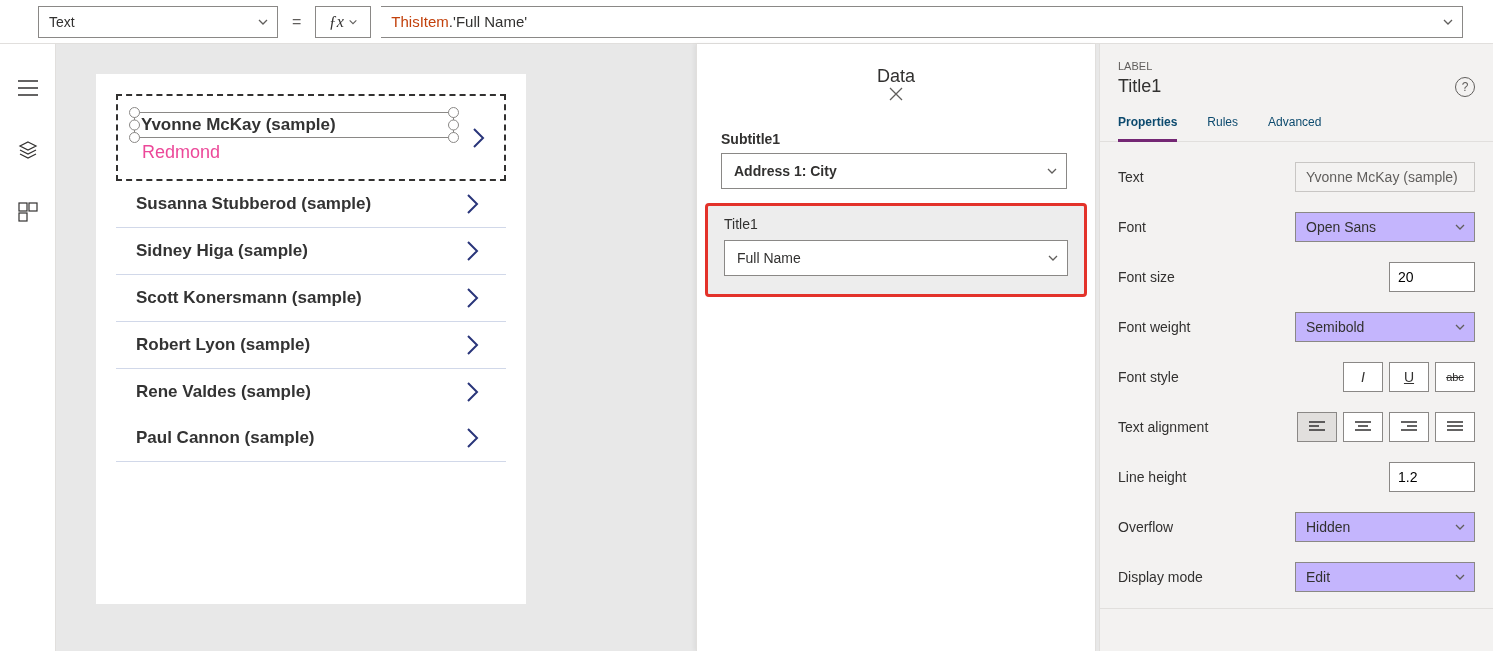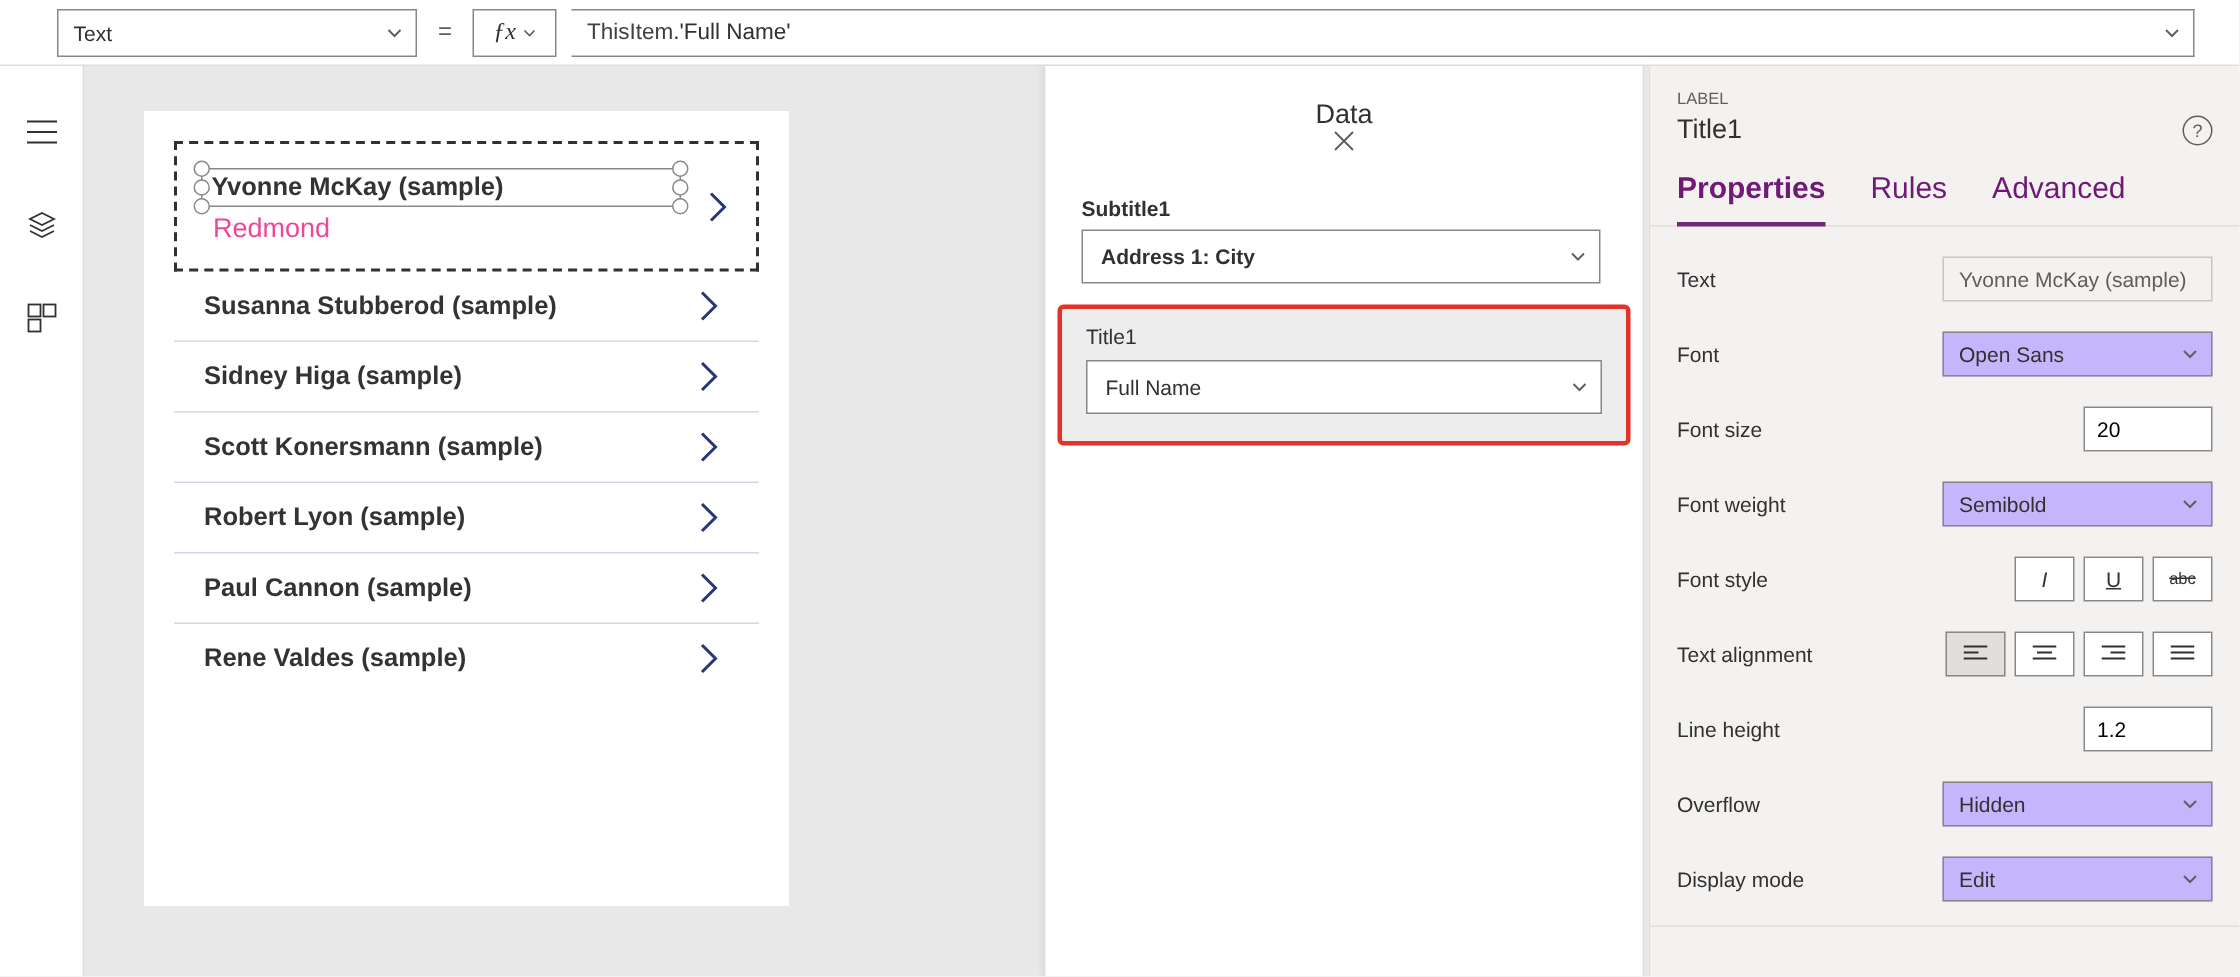--- a/index.html
+++ b/index.html
@@ -13,7 +13,7 @@
   .fx-box { display:flex; align-items:center; border:1px solid #8a8886; height:32px; width:56px; justify-content:center; gap:4px; font-style:italic; color:#323130; position:relative;}
   .fx-box .f { font-family: "Times New Roman", serif; font-size:16px;}
   .formula-input { flex:1; height:32px; border:1px solid #8a8886; border-left:none; padding:4px 28px 4px 10px; font-family: Consolas, monospace; font-size:15px; position:relative; display:flex; align-items:center;}
-  .formula-input .thisitem { color:#404040; }
+  .formula-input .thisitem { color:#c2410c; }
 
   
   .main { display:flex; height: calc(651px - 44px); }

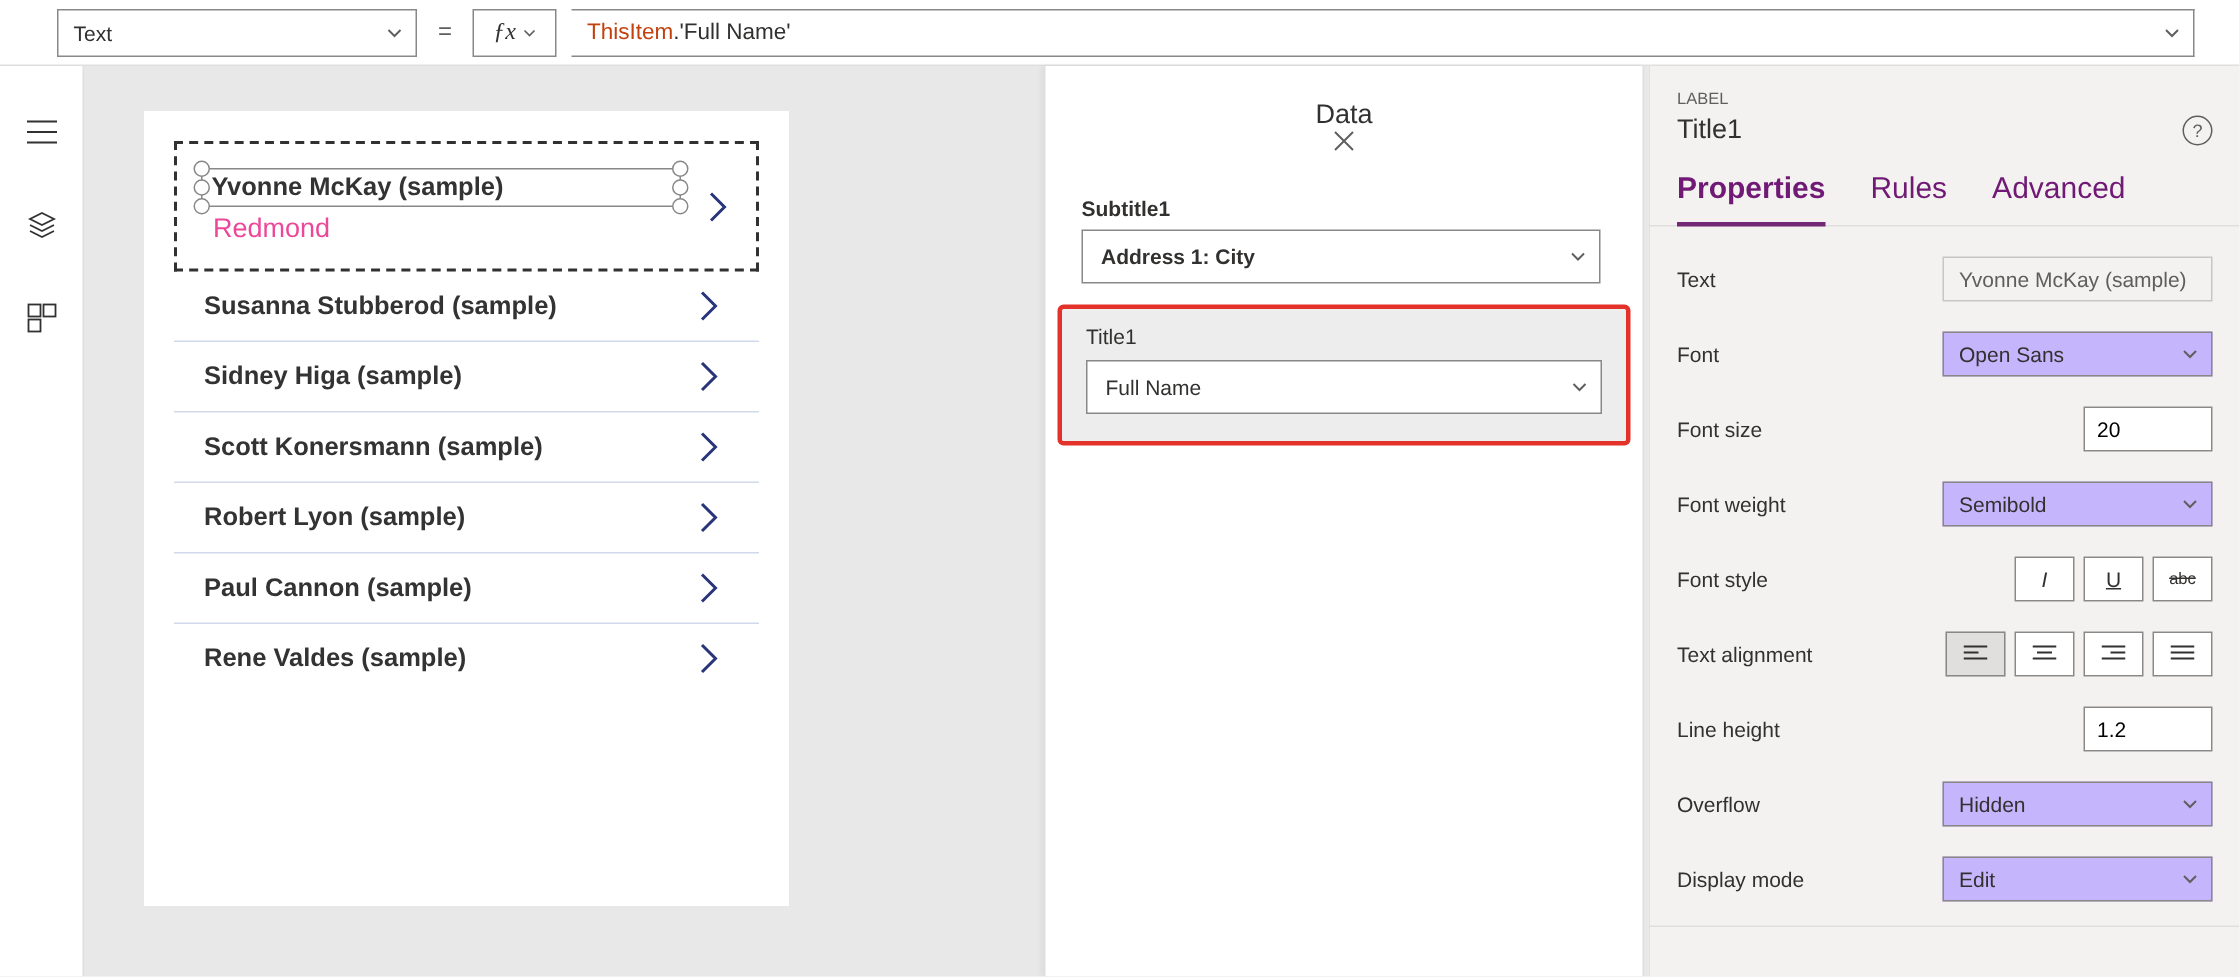--- a/index.html
+++ b/index.html
@@ -47,7 +47,7 @@
   .props .name { font-size:18px;}
   .help { width:20px; height:20px; border:1px solid #605e5c; border-radius:50%; display:flex; align-items:center; justify-content:center; font-size:12px; color:#605e5c;}
   .tabs { display:flex; gap:30px; padding:0 18px; border-bottom:1px solid #e1dfdd;}
-  .tab { padding:10px 0; font-size:20px; color:#701a75; cursor:pointer;}
+  .tab { padding:10px 0; font-size:12px; color:#0c4a6e; cursor:pointer;}
   .tab.active { font-weight:600; border-bottom:3px solid #742774; margin-bottom:-1px;}
   .prop-list { padding:10px 14px;}
   .prop-row { display:flex; justify-content:space-between; align-items:center; padding:10px 4px; font-size:14px;}

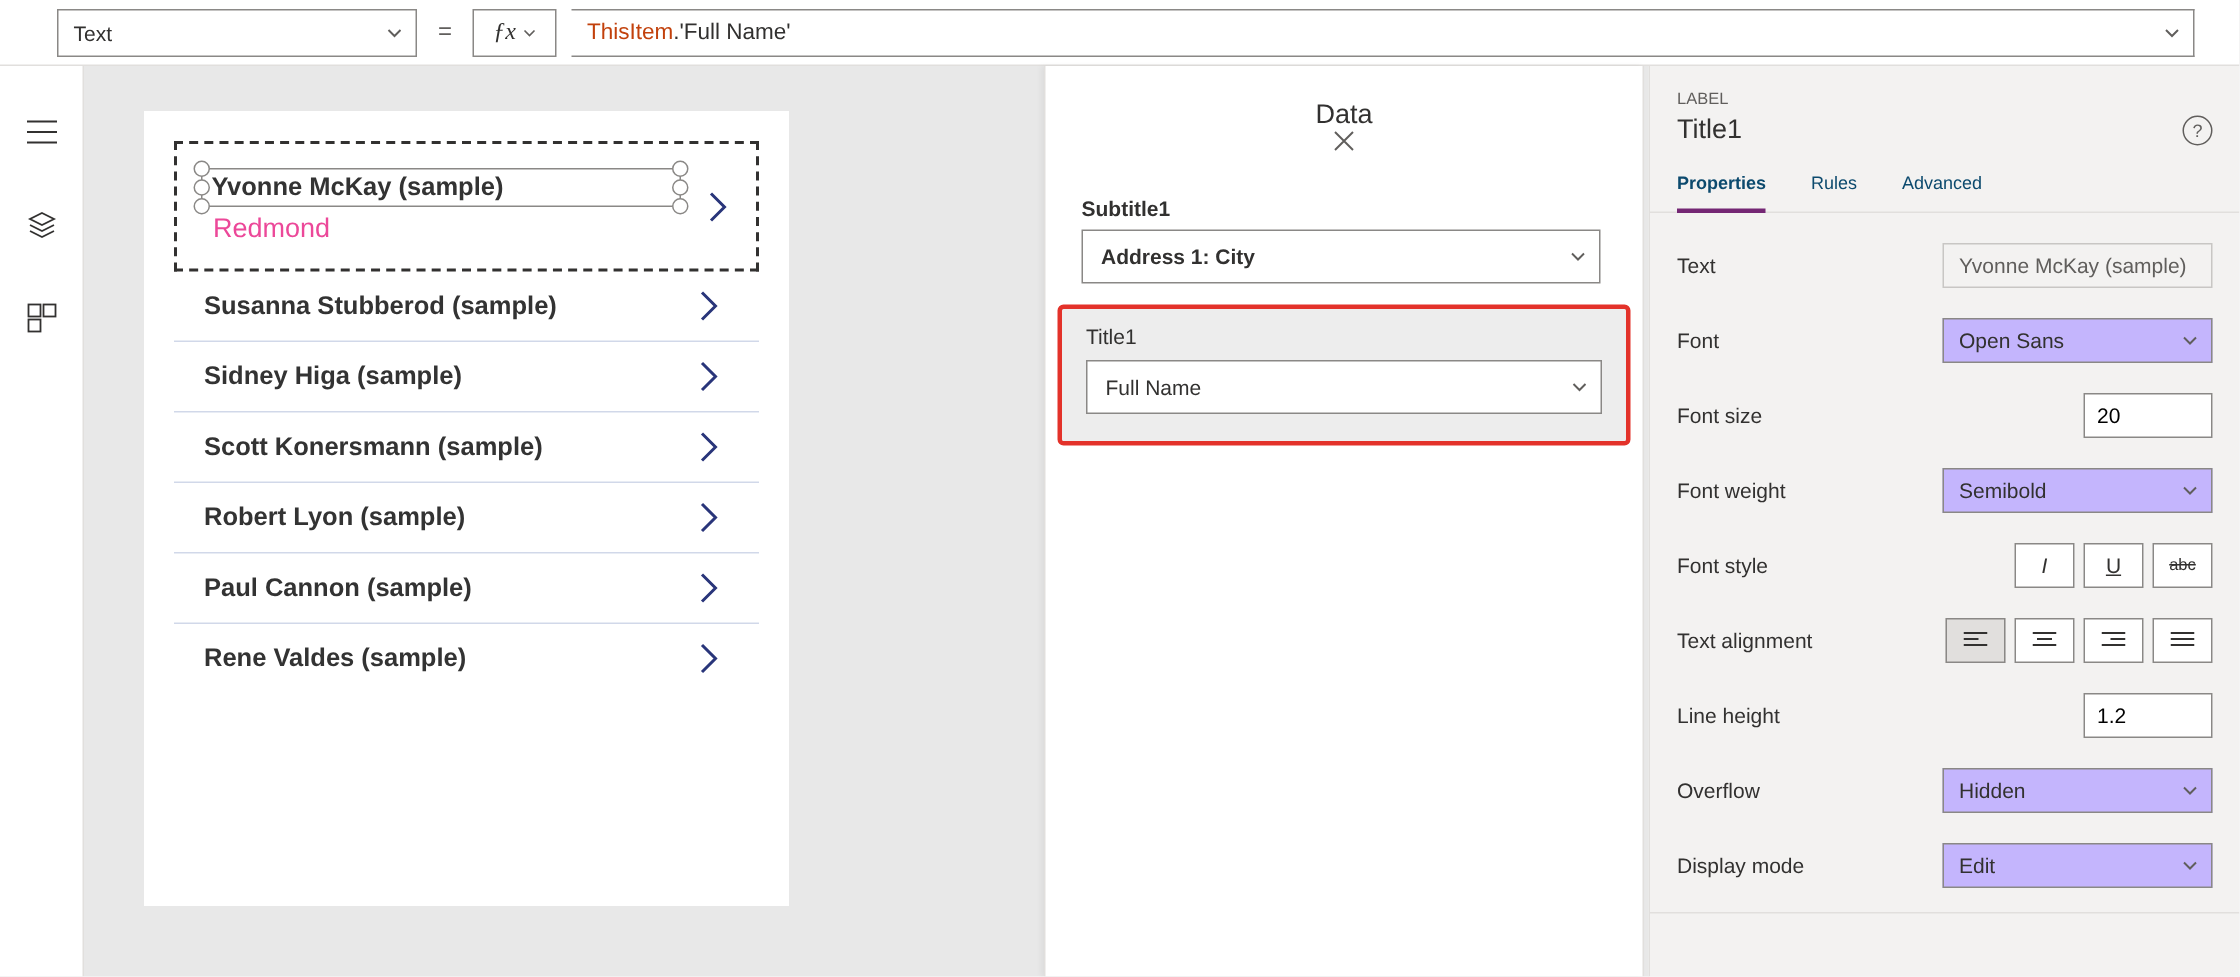--- a/index.html
+++ b/index.html
@@ -182,19 +182,19 @@
             </svg>
           </span>
       </div>
+      <div class="gallery-item" style="border-bottom:none;">
+        <div class="gi-text">
+            <div class="title">Rene Valdes (sample)</div>
+          </div>
+        <span class="chev-right">
+            <svg width="18" height="26" viewBox="0 0 18 26">
+              <path d="M4 4l9 9-9 9" fill="none" stroke="#29357a" stroke-width="2"></path>
+            </svg>
+          </span>
+      </div>
       <div class="gallery-item">
         <div class="gi-text">
             <div class="title">Paul Cannon (sample)</div>
-          </div>
-        <span class="chev-right">
-            <svg width="18" height="26" viewBox="0 0 18 26">
-              <path d="M4 4l9 9-9 9" fill="none" stroke="#29357a" stroke-width="2"></path>
-            </svg>
-          </span>
-      </div>
-      <div class="gallery-item" style="border-bottom:none;">
-        <div class="gi-text">
-            <div class="title">Rene Valdes (sample)</div>
           </div>
         <span class="chev-right">
             <svg width="18" height="26" viewBox="0 0 18 26">

